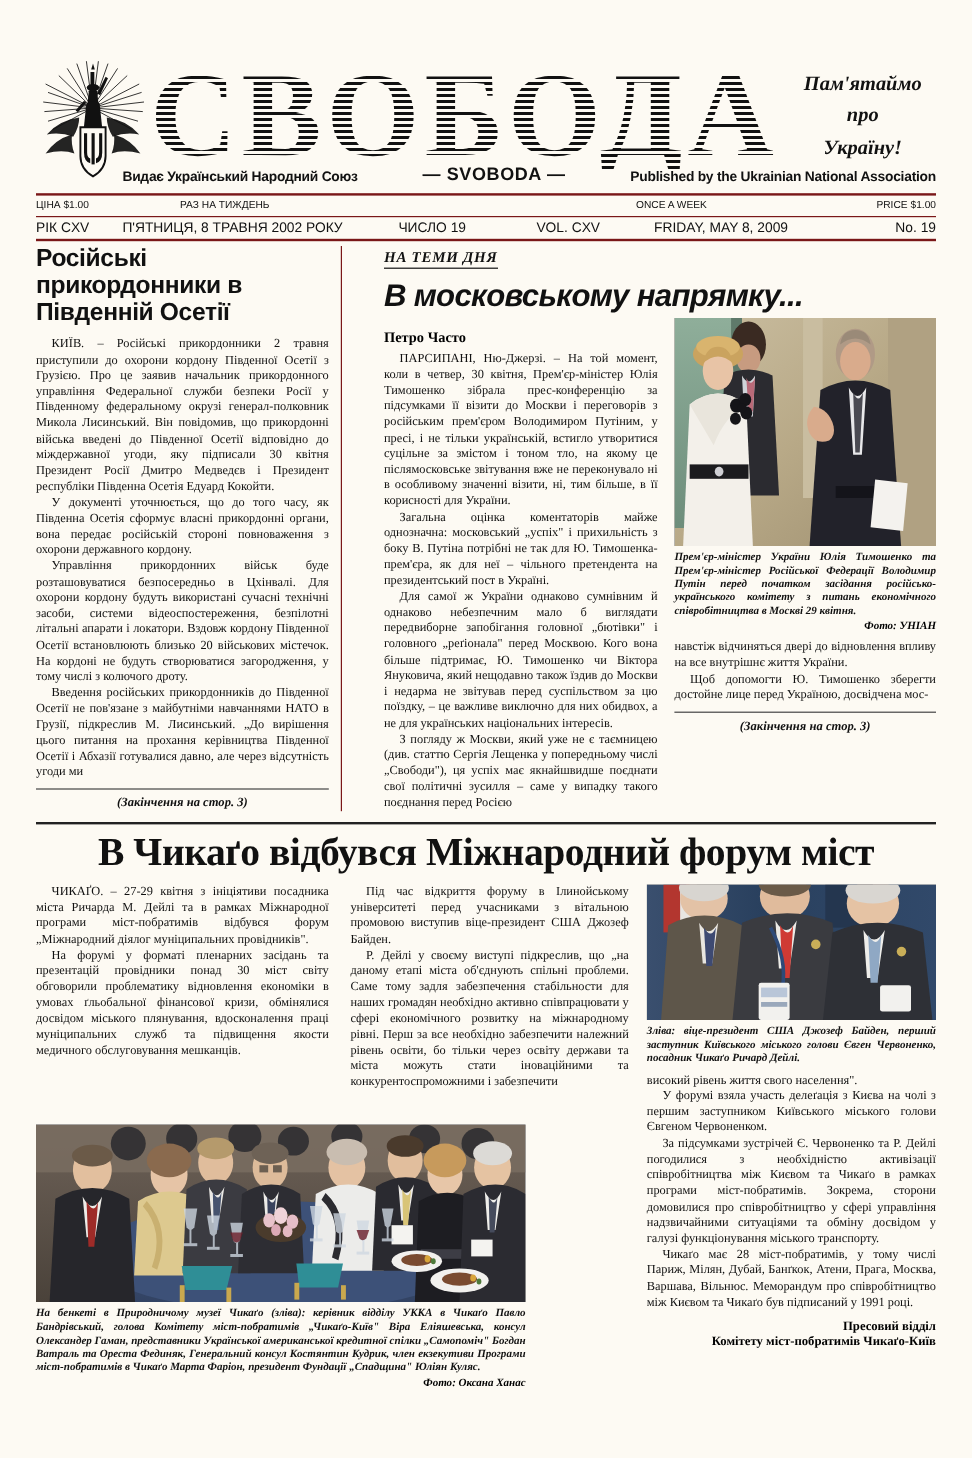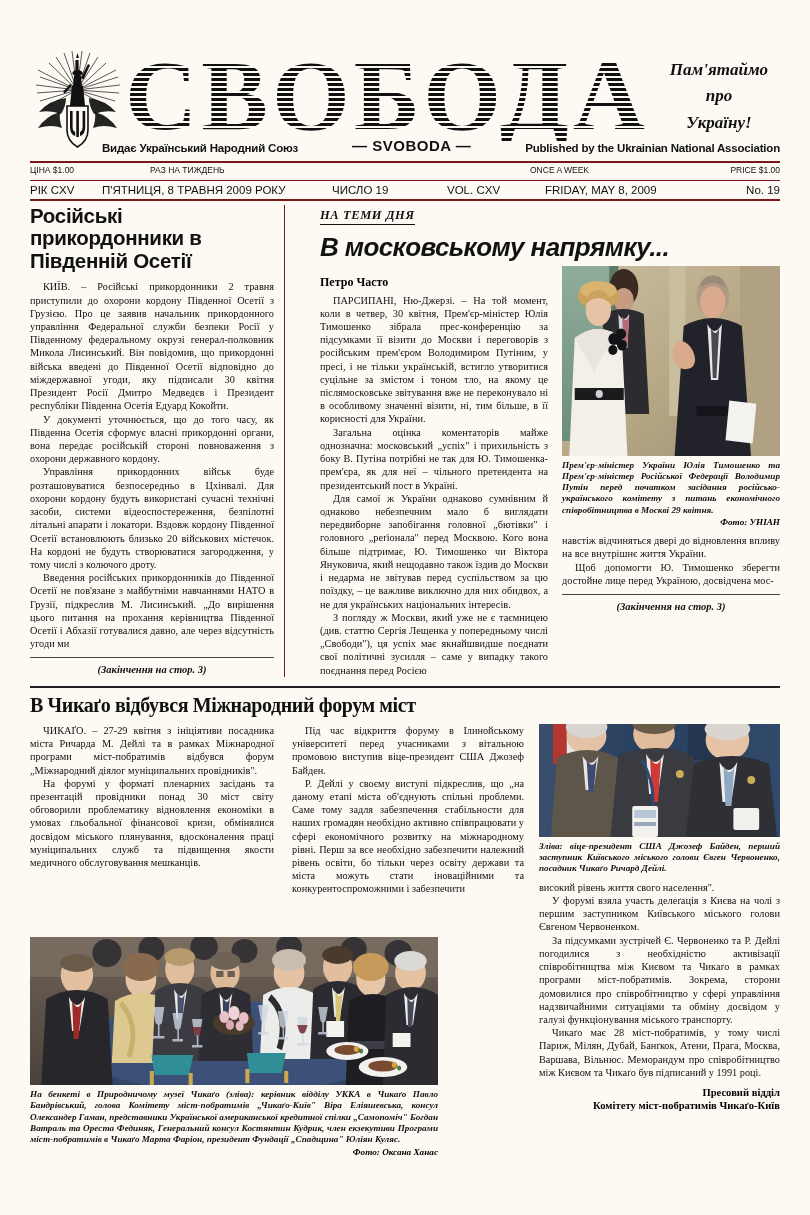--- a/index.html
+++ b/index.html
@@ -241,7 +241,7 @@
 
   <div class="datebar">
     <div class="d1">РІК CXV</div>
-    <div class="d2">П'ЯТНИЦЯ, 8 ТРАВНЯ 2009 РОКУ</div>
+    <div class="d2">П'ЯТНИЦЯ, 8 ТРАВНЯ 2002 РОКУ</div>
     <div class="d3">ЧИСЛО 19</div>
     <div class="d4">VOL. CXV</div>
     <div class="d5">FRIDAY, MAY 8, 2009</div>

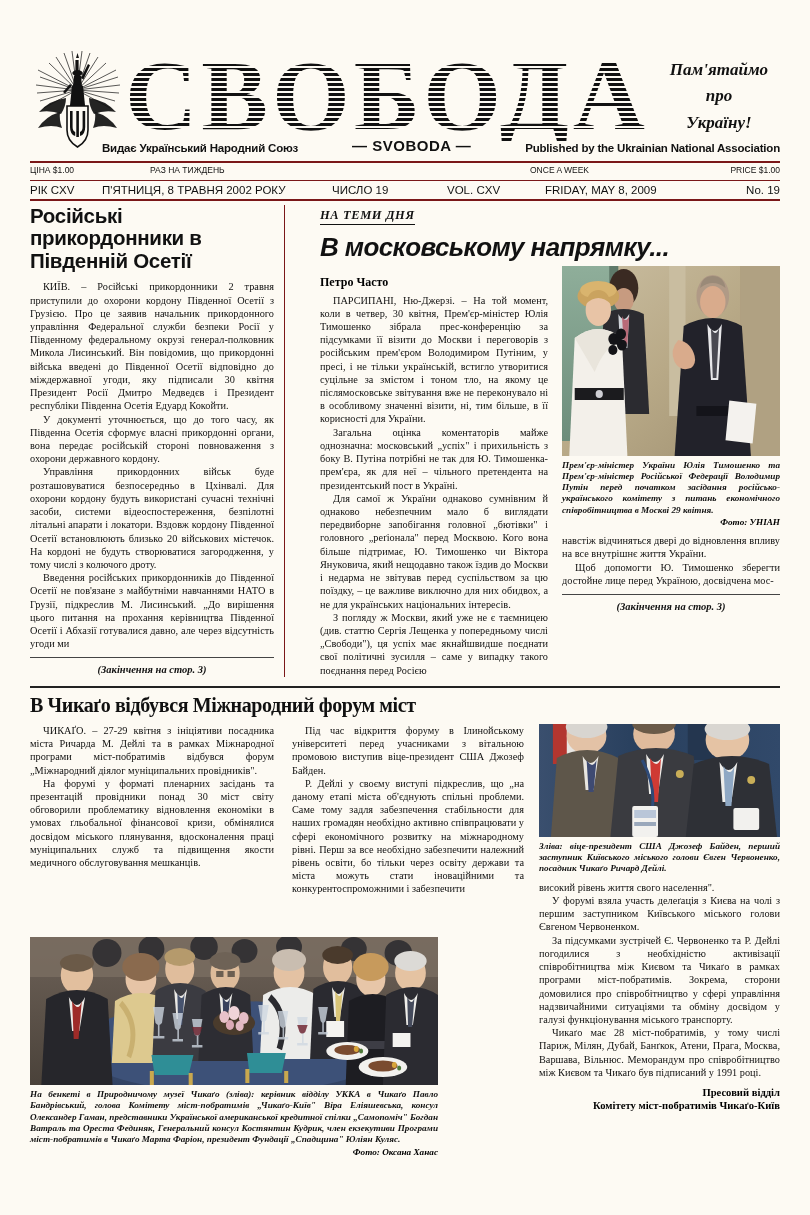--- a/index.html
+++ b/index.html
@@ -137,8 +137,8 @@
   
   .hl-chicago {
     font-family: "Liberation Serif", serif;
-    font-weight: bold; font-size: 20px; color: #111;
-    text-align: left; margin-top: 6px; letter-spacing: -0.4px;
+    font-weight: bold; font-size: 33px; color: #111;
+    text-align: center; margin-top: 6px; letter-spacing: -0.4px;
   }
   .chi-grid { display: flex; margin-top: 7px; justify-content: flex-end; }
   .chi-c1 { flex: 0 0 253px; padding-right: 9px; }

